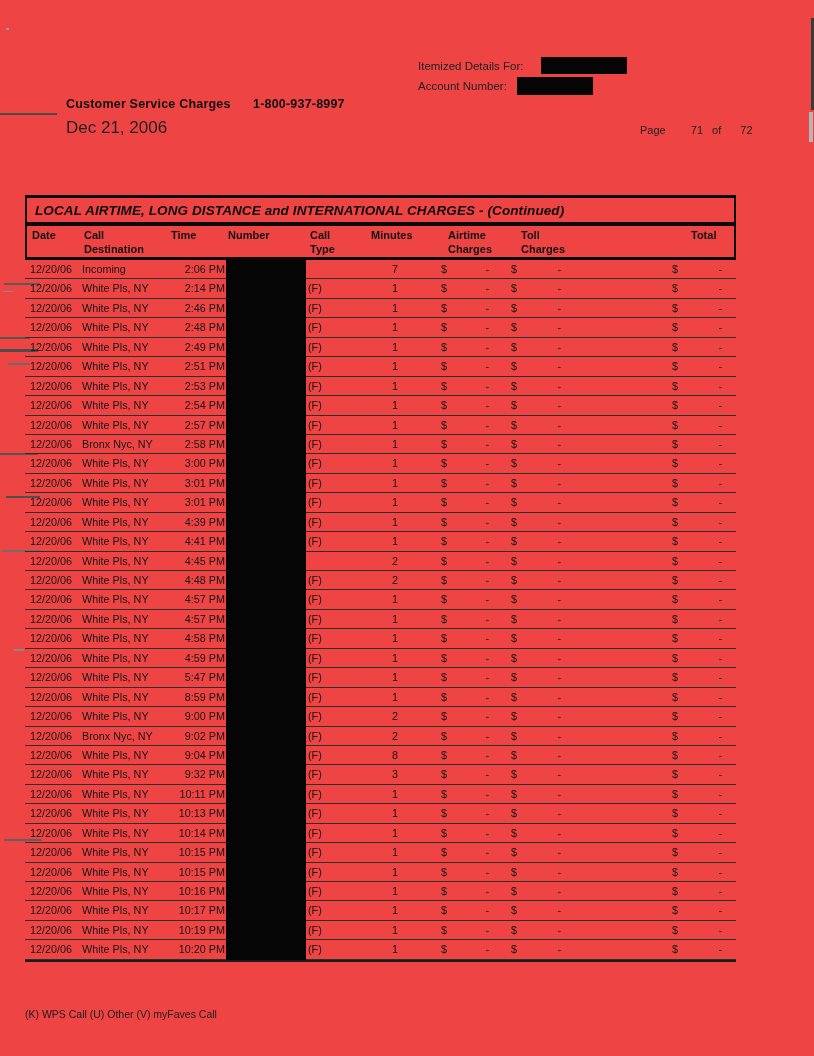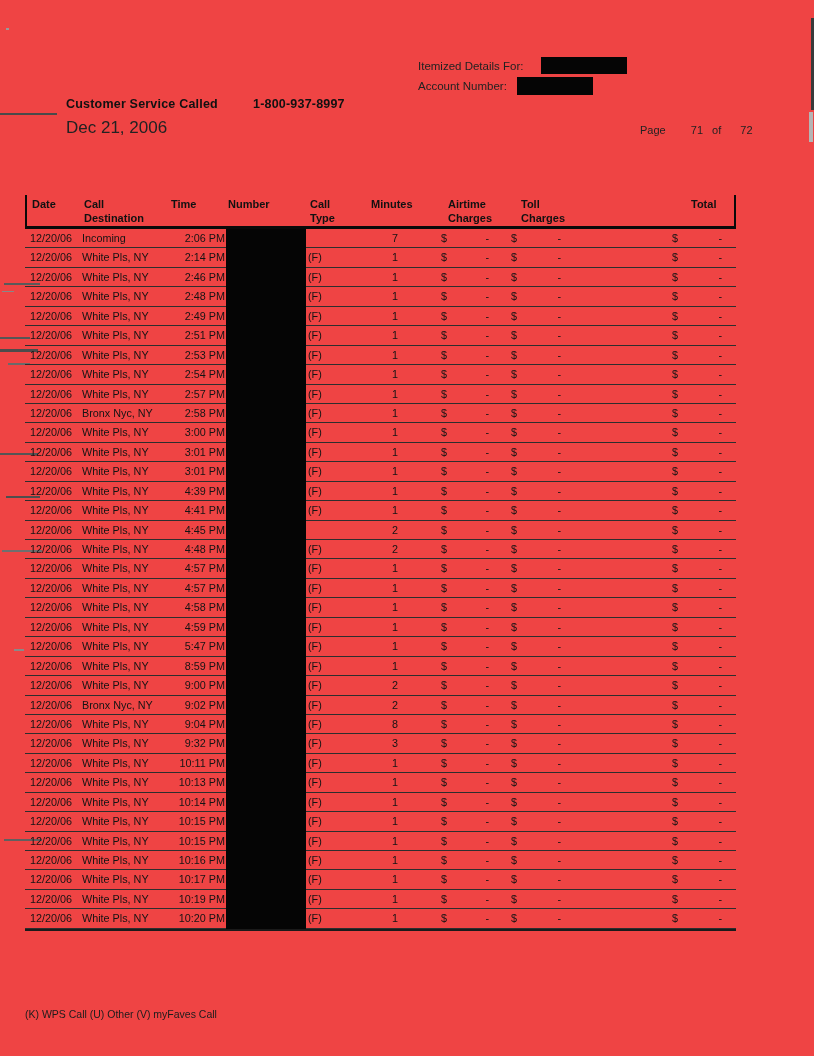--- a/index.html
+++ b/index.html
@@ -76,7 +76,7 @@
   <div class="abs lbl" style="left:418px;top:80px;">Account Number:</div>
   <div class="abs redact" style="left:517px;top:77px;width:76px;height:18px;"></div>
 
-  <div class="abs csn" style="left:66px;top:97px;">Customer Service Called</div>
+  <div class="abs csn" style="left:66px;top:97px;">Customer Service Charges</div>
   <div class="abs csn" style="left:253px;top:97px;">1-800-937-8997</div>
   <div class="abs datetxt" style="left:66px;top:118px;">Dec 21, 2006</div>
 

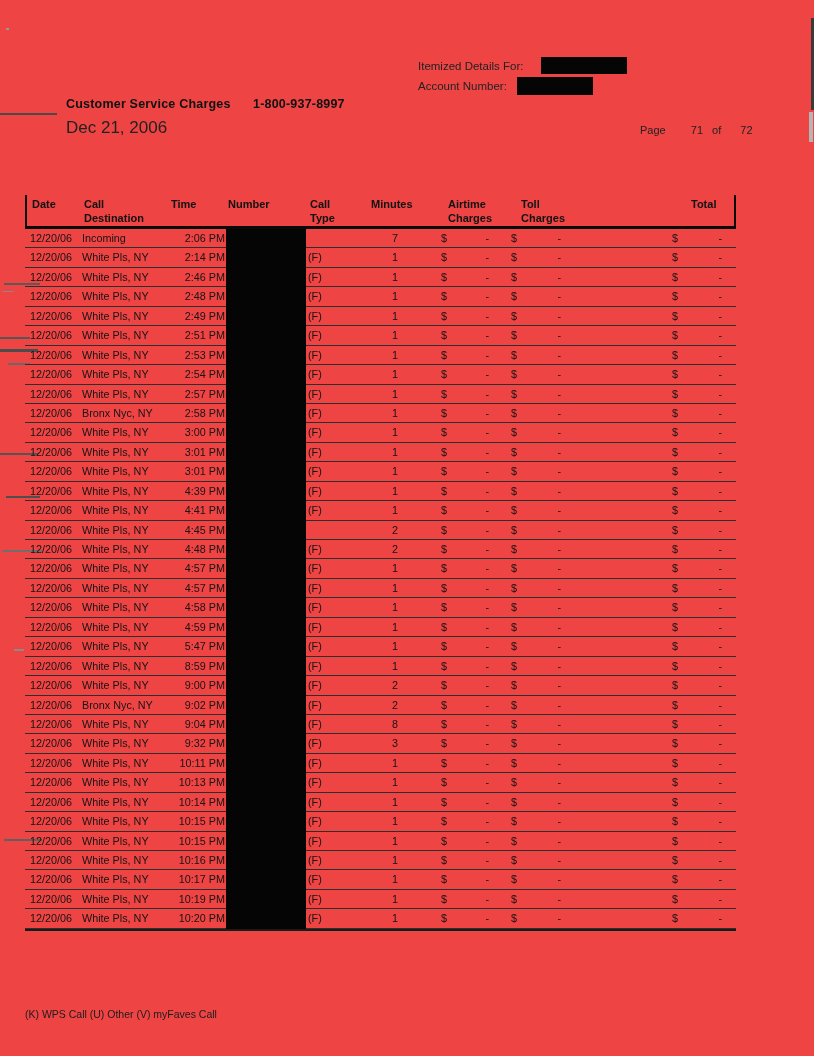--- a/index.html
+++ b/index.html
@@ -88,6 +88,9 @@
   </div>
 
   <div class="tbl">
+    <div class="titlebox">
+      <div class="titletxt">LOCAL AIRTIME, LONG DISTANCE and INTERNATIONAL CHARGES  - (Continued)</div>
+    </div>
     <div class="hdr">
       <div class="h" style="left:5px;top:3px;">Date</div>
       <div class="h" style="left:57px;top:3px;">Call</div>

